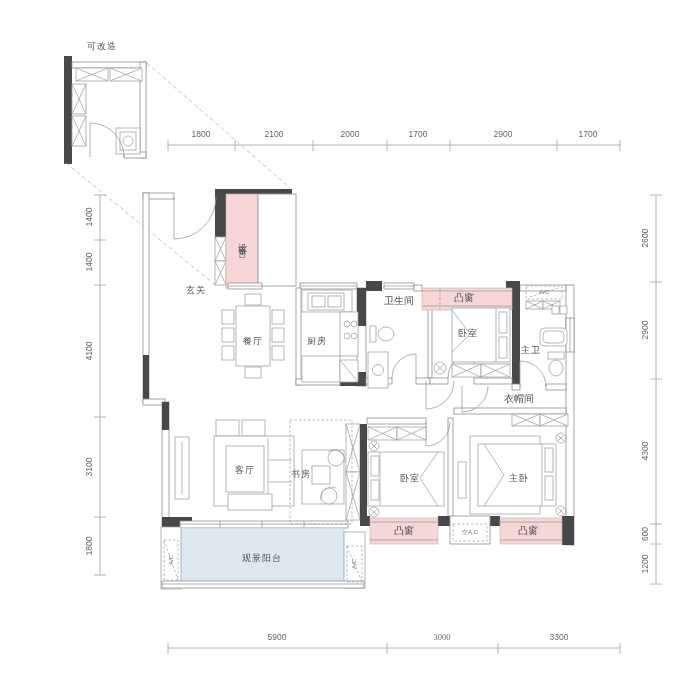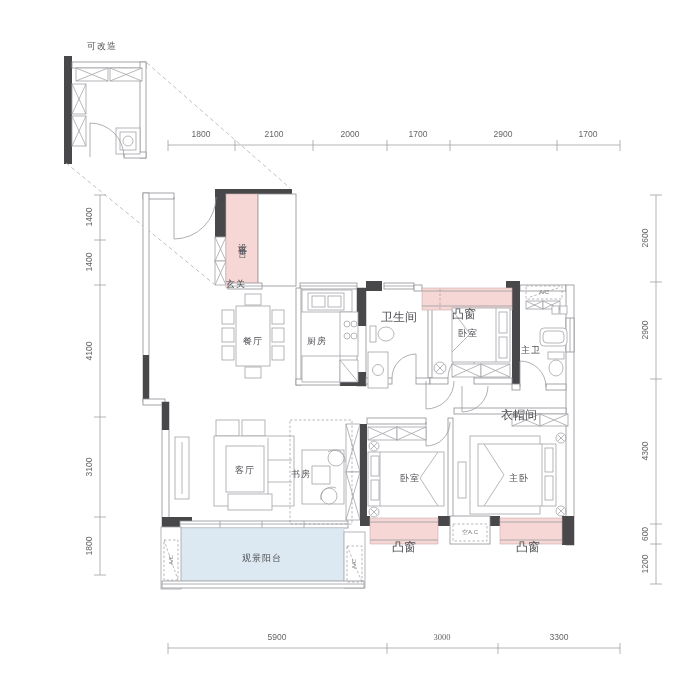--- a/index.html
+++ b/index.html
@@ -353,7 +353,7 @@
 </svg>
 
 <div class="lbl" style="left:102px;top:46px;">可改造</div>
-<div class="lbl" style="left:196px;top:284px;margin-left:40px;">玄关</div>
+<div class="lbl" style="left:196px;top:290px;">玄关</div>
 <div class="lbl vtext" style="left:242px;top:240px;">设备平台</div>
 <div class="lbl" style="left:253px;top:341px;text-align:center;">餐厅</div>
 <div class="lbl" style="left:317px;top:341px;">厨房</div>

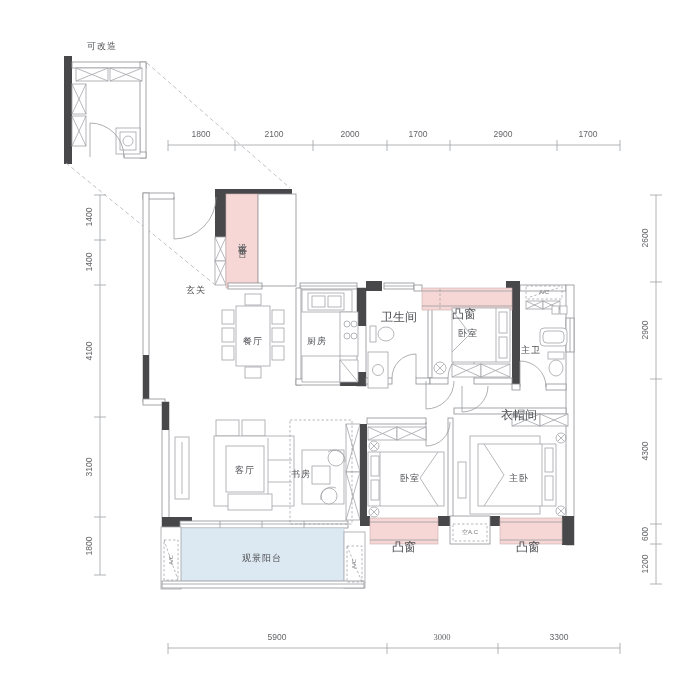--- a/index.html
+++ b/index.html
@@ -8,7 +8,7 @@
   svg{position:absolute;left:0;top:0;}
   .lbl{position:absolute;transform:translate(-50%,-50%);white-space:nowrap;
        color:#4f5054;font-size:9px;letter-spacing:1px;}
-  .lbl.small{font-size:12px;letter-spacing:0;margin-top:16px;}
+  .lbl.small{font-size:10px;letter-spacing:0;}
   .lbl.tiny{font-size:6px;letter-spacing:0;color:#76777b;}
   .lbl.dimtxt{font-size:8.5px;color:#646568;letter-spacing:0;}
   .rot{transform:translate(-50%,-50%) rotate(-90deg);}

